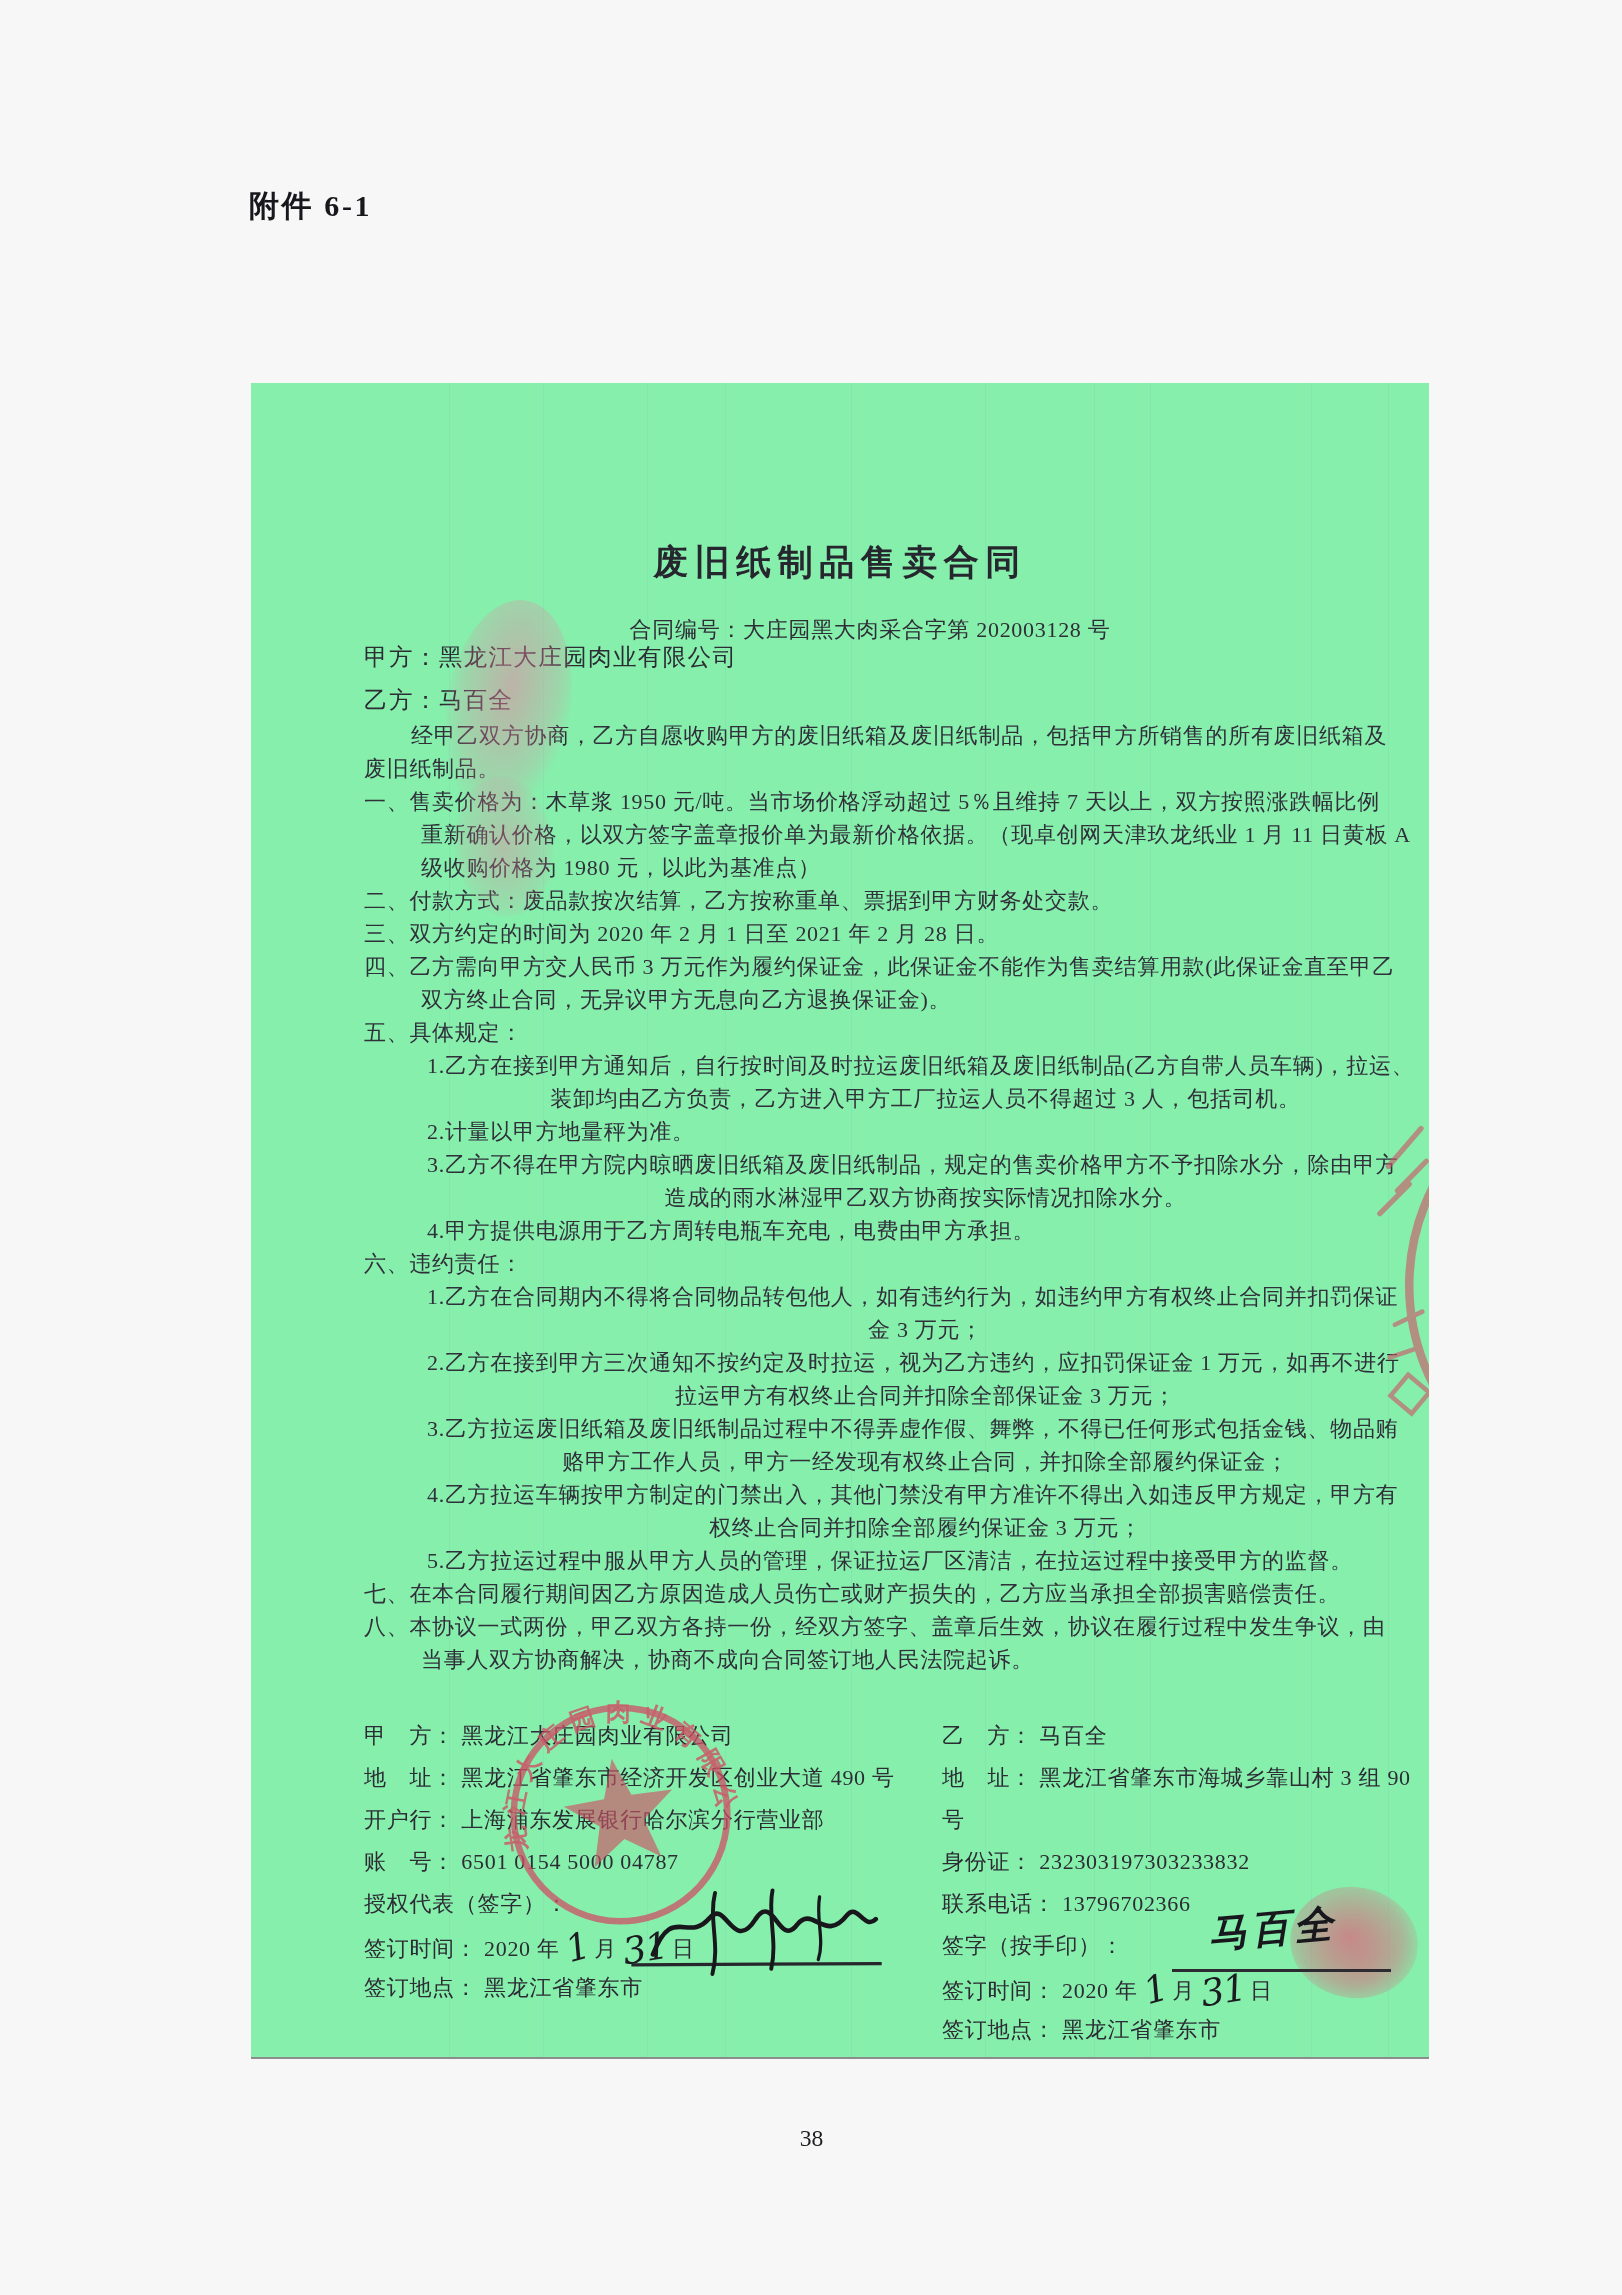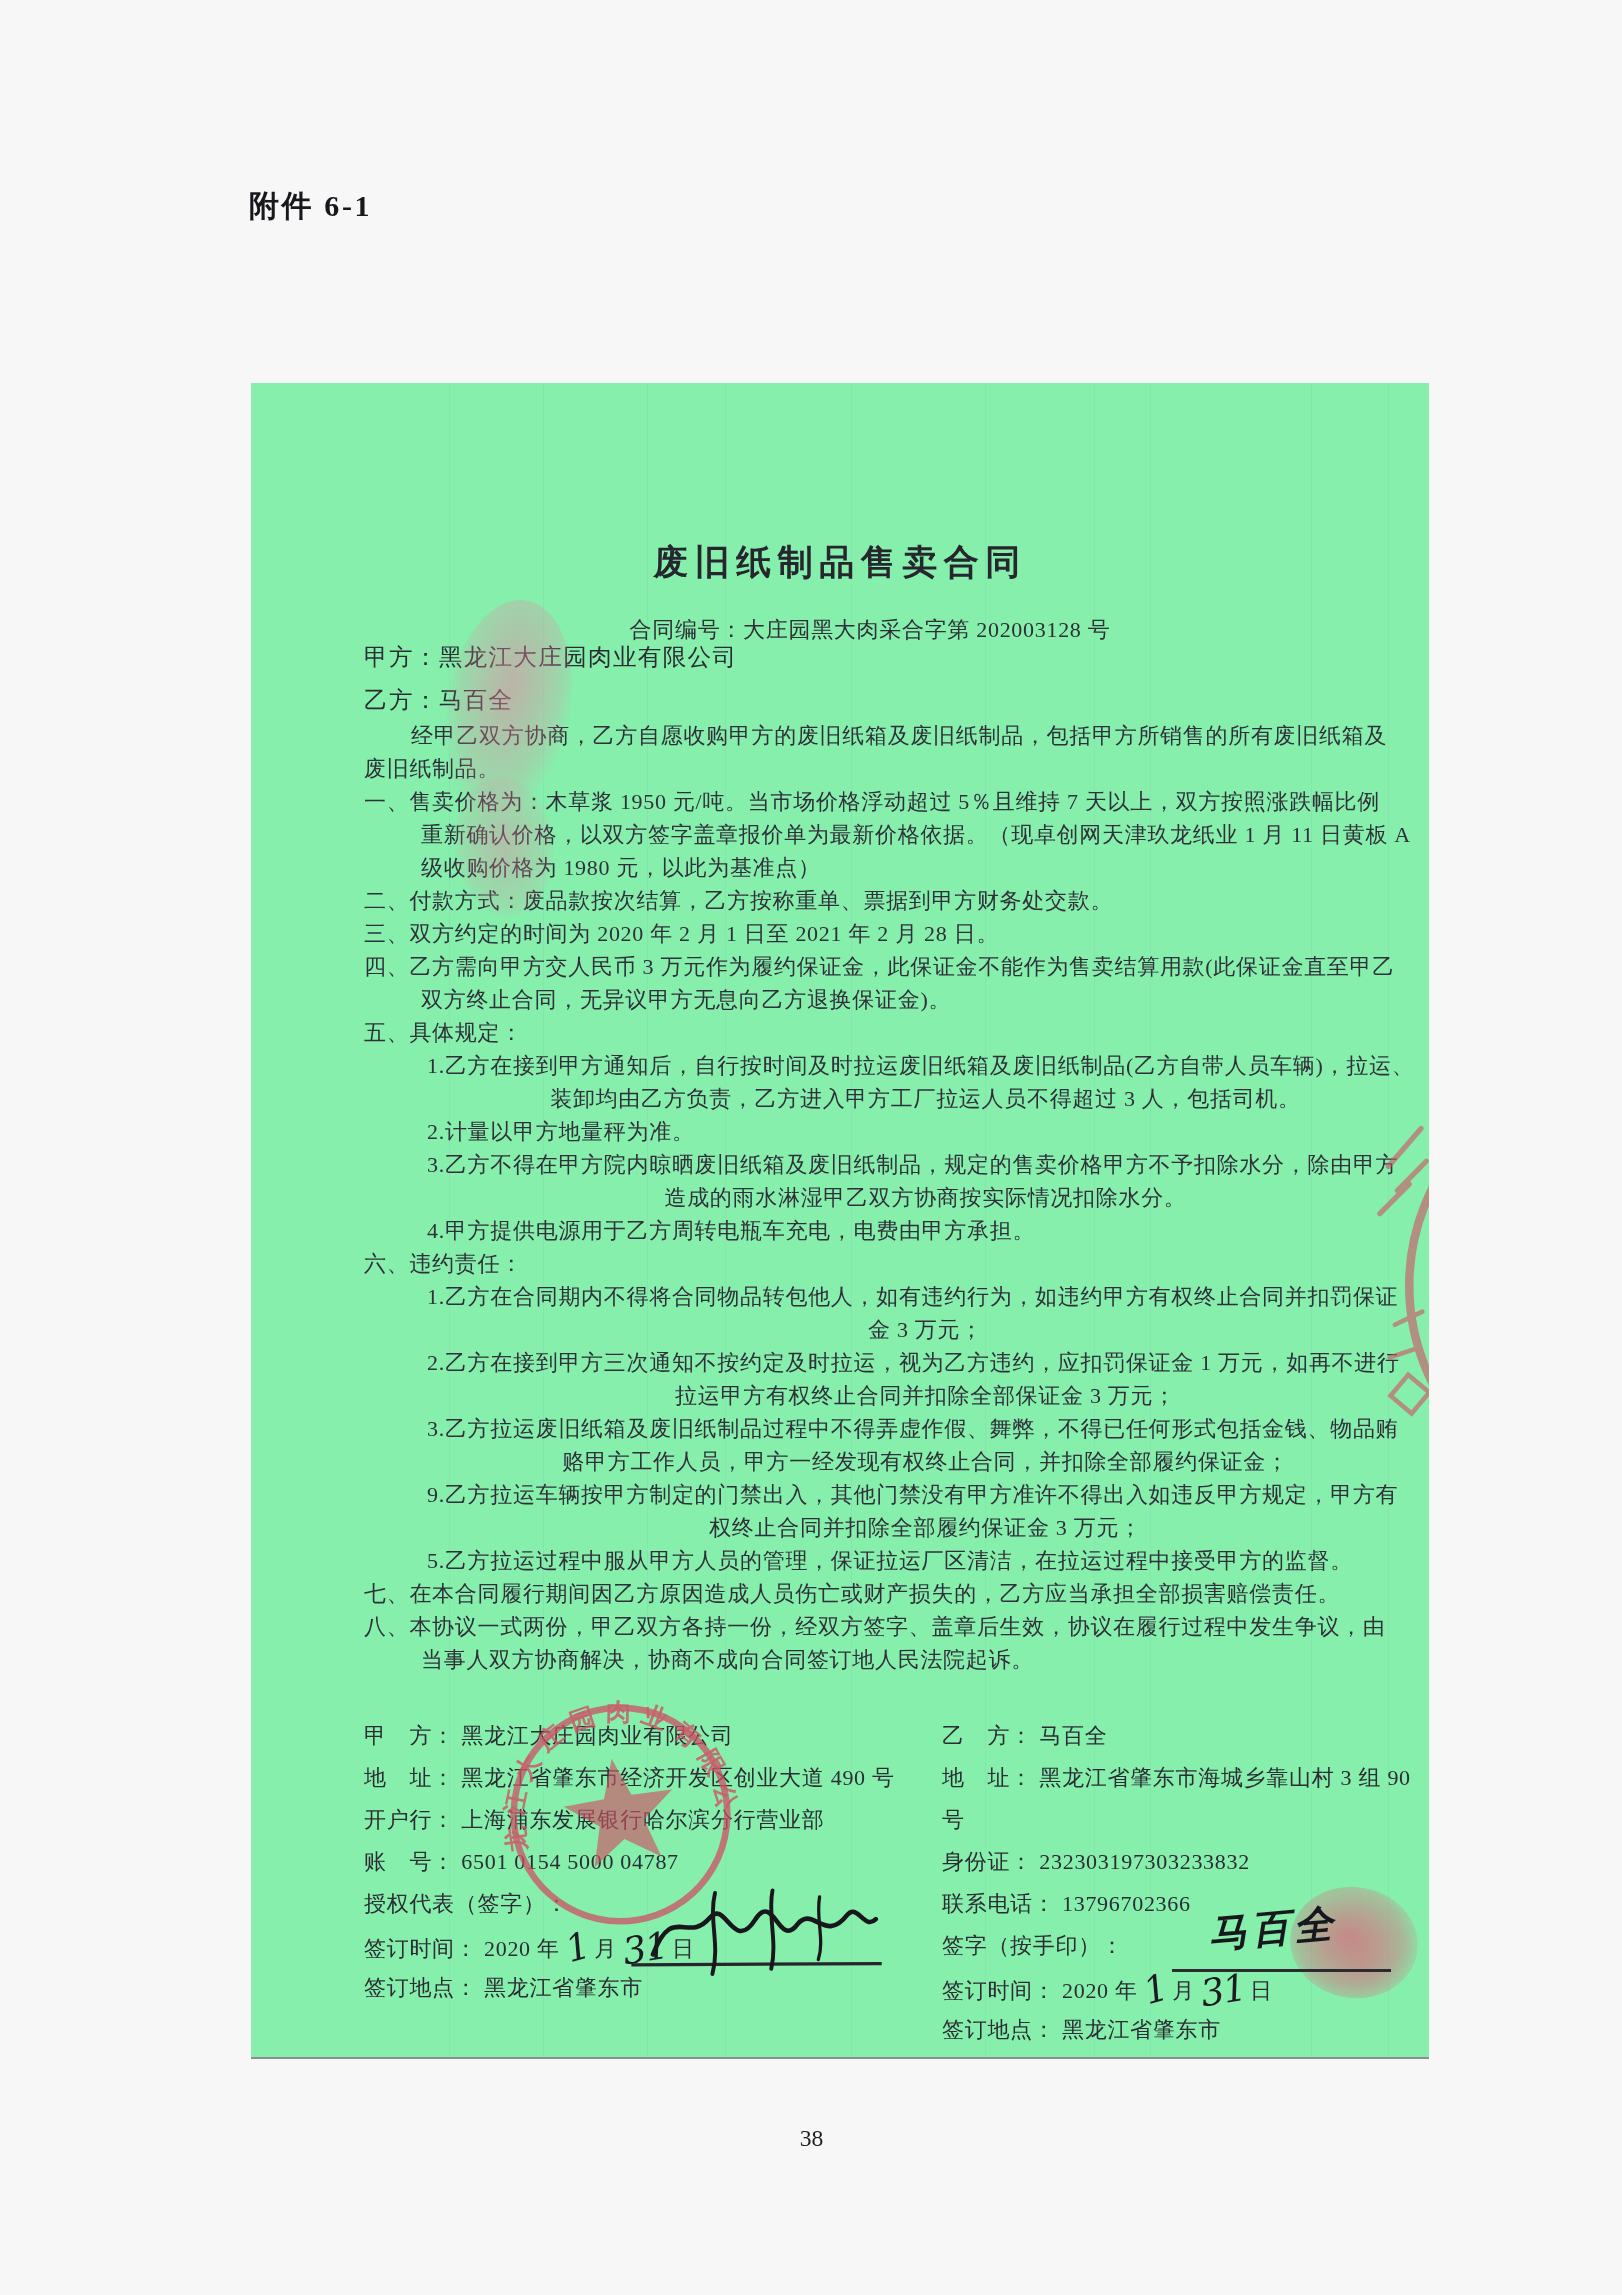--- a/index.html
+++ b/index.html
@@ -152,7 +152,7 @@
     <div class="bl subc">拉运甲方有权终止合同并扣除全部保证金 3 万元；</div>
     <div class="bl sub">3.乙方拉运废旧纸箱及废旧纸制品过程中不得弄虚作假、舞弊，不得已任何形式包括金钱、物品贿</div>
     <div class="bl subc">赂甲方工作人员，甲方一经发现有权终止合同，并扣除全部履约保证金；</div>
-    <div class="bl sub">9.乙方拉运车辆按甲方制定的门禁出入，其他门禁没有甲方准许不得出入如违反甲方规定，甲方有</div>
+    <div class="bl sub">4.乙方拉运车辆按甲方制定的门禁出入，其他门禁没有甲方准许不得出入如违反甲方规定，甲方有</div>
     <div class="bl subc">权终止合同并扣除全部履约保证金 3 万元；</div>
     <div class="bl sub">5.乙方拉运过程中服从甲方人员的管理，保证拉运厂区清洁，在拉运过程中接受甲方的监督。</div>
     <div class="bl">七、在本合同履行期间因乙方原因造成人员伤亡或财产损失的，乙方应当承担全部损害赔偿责任。</div>

